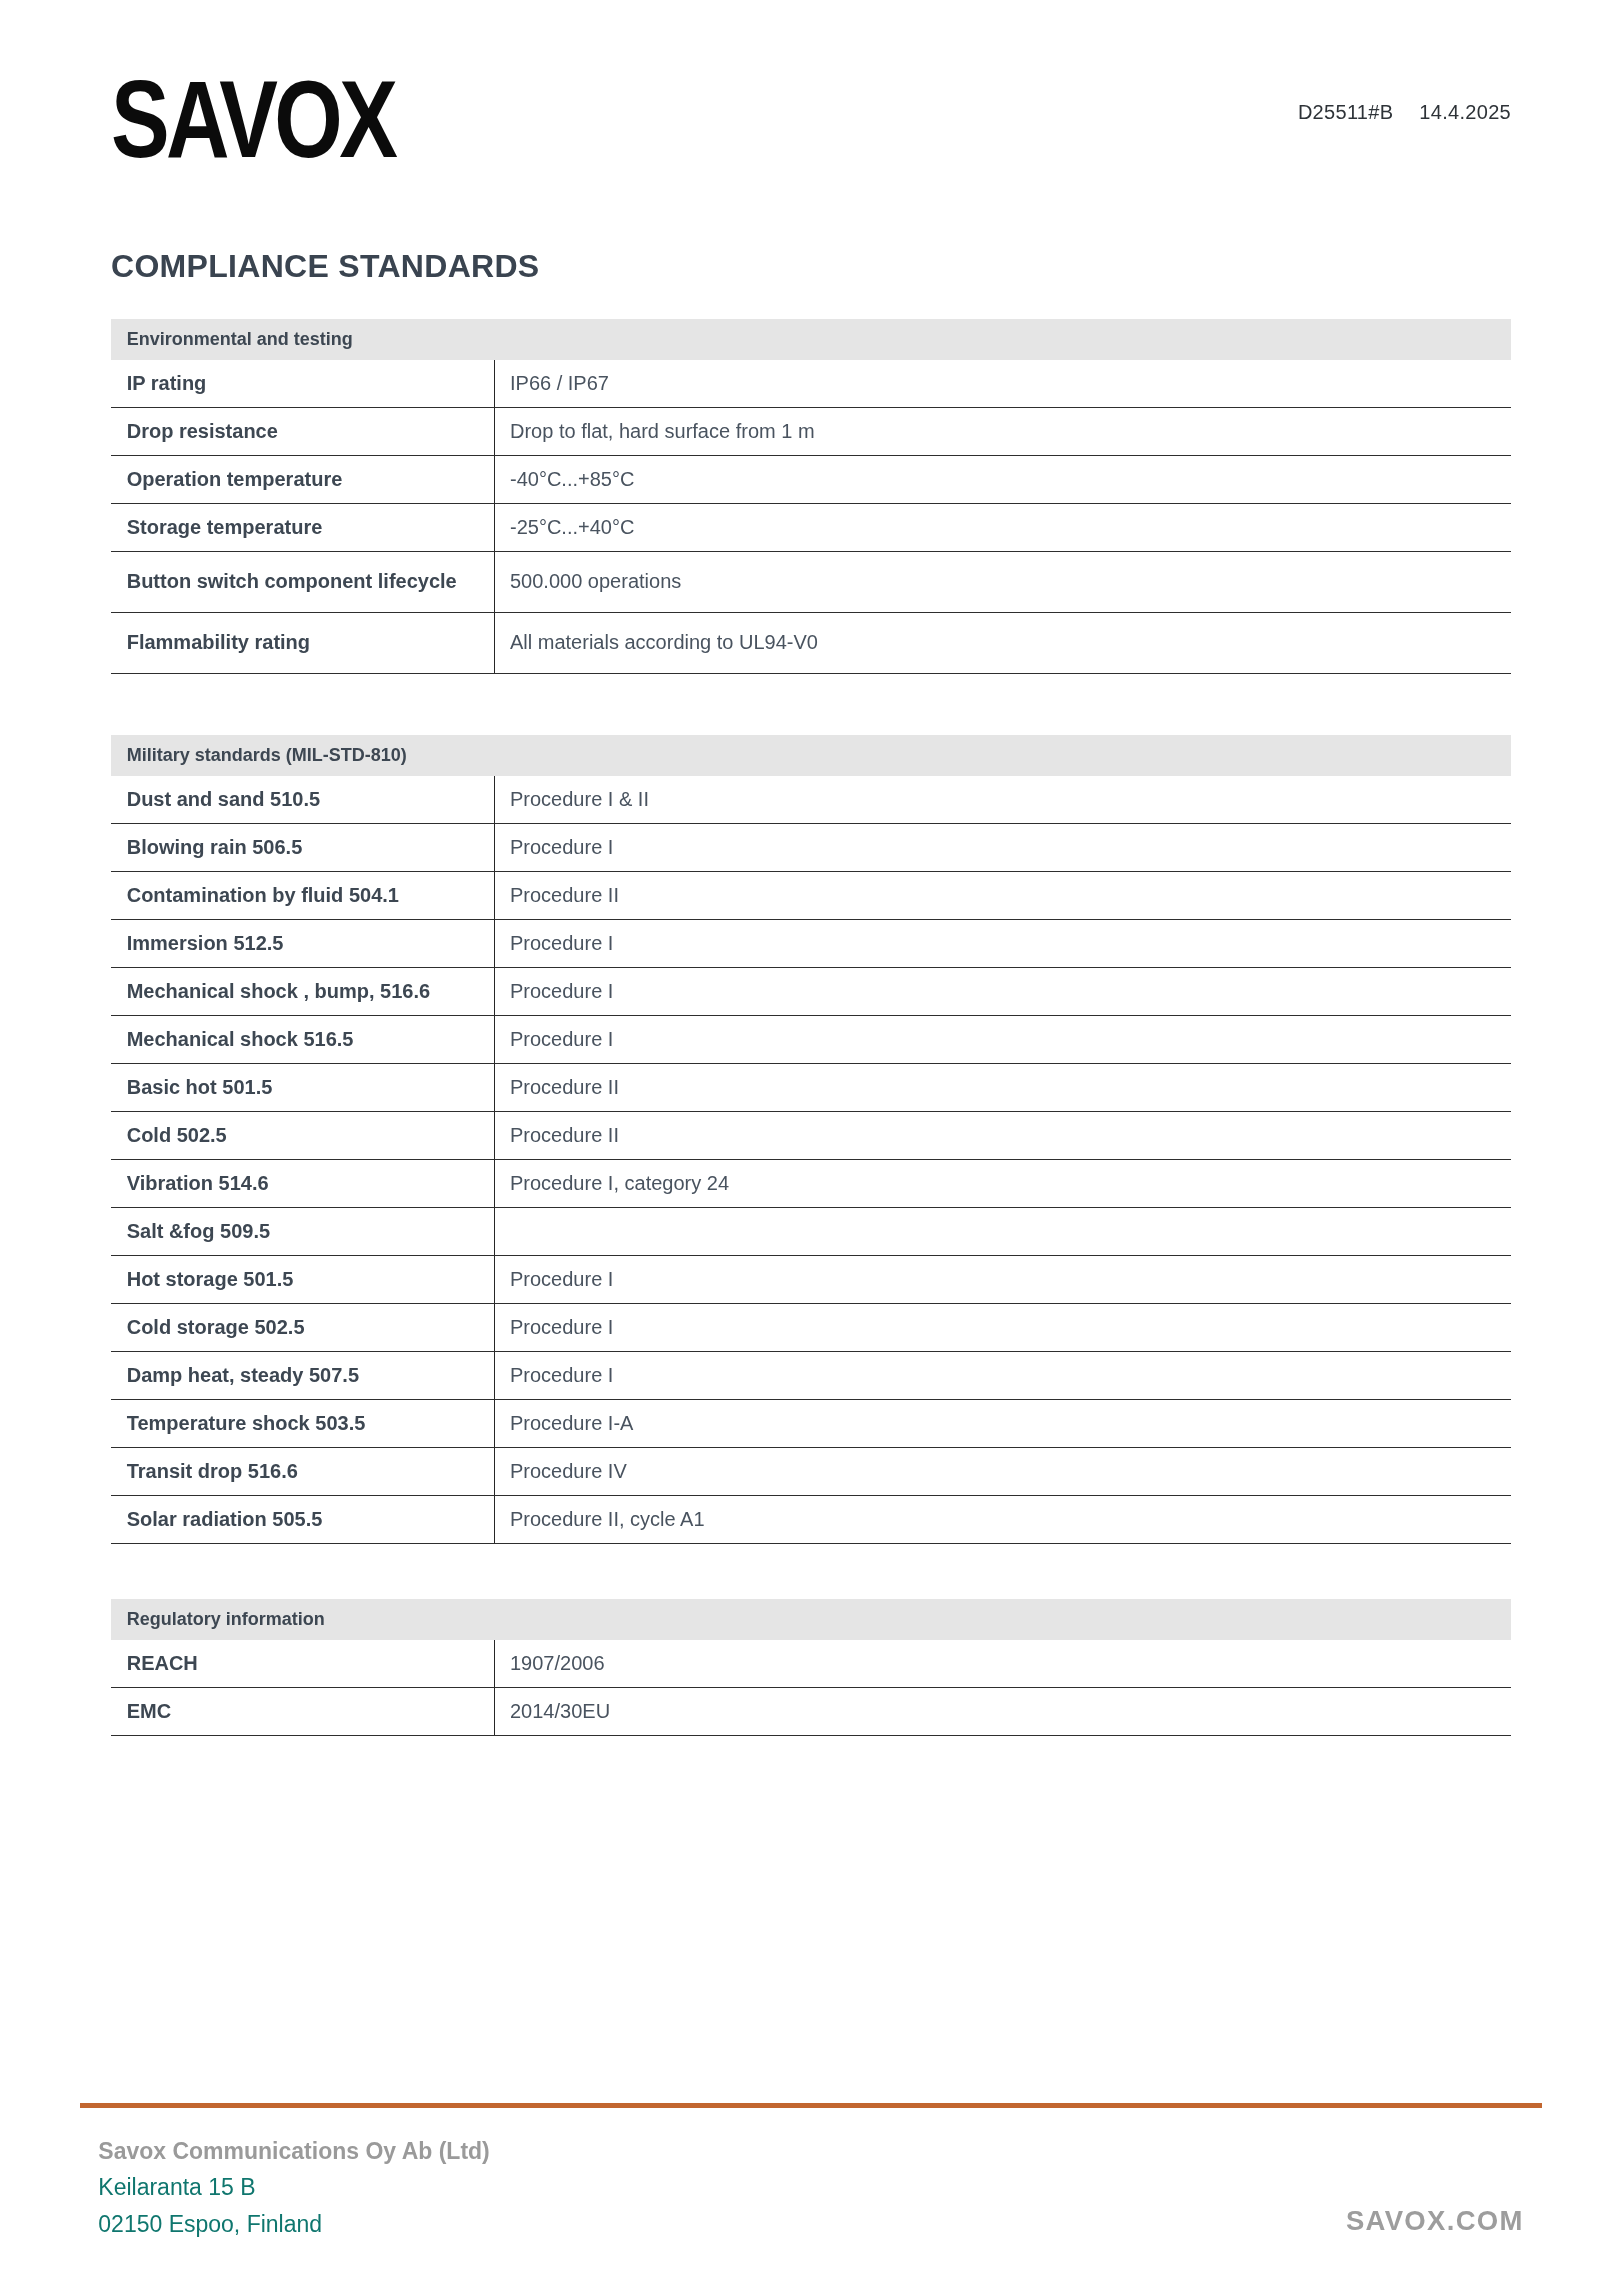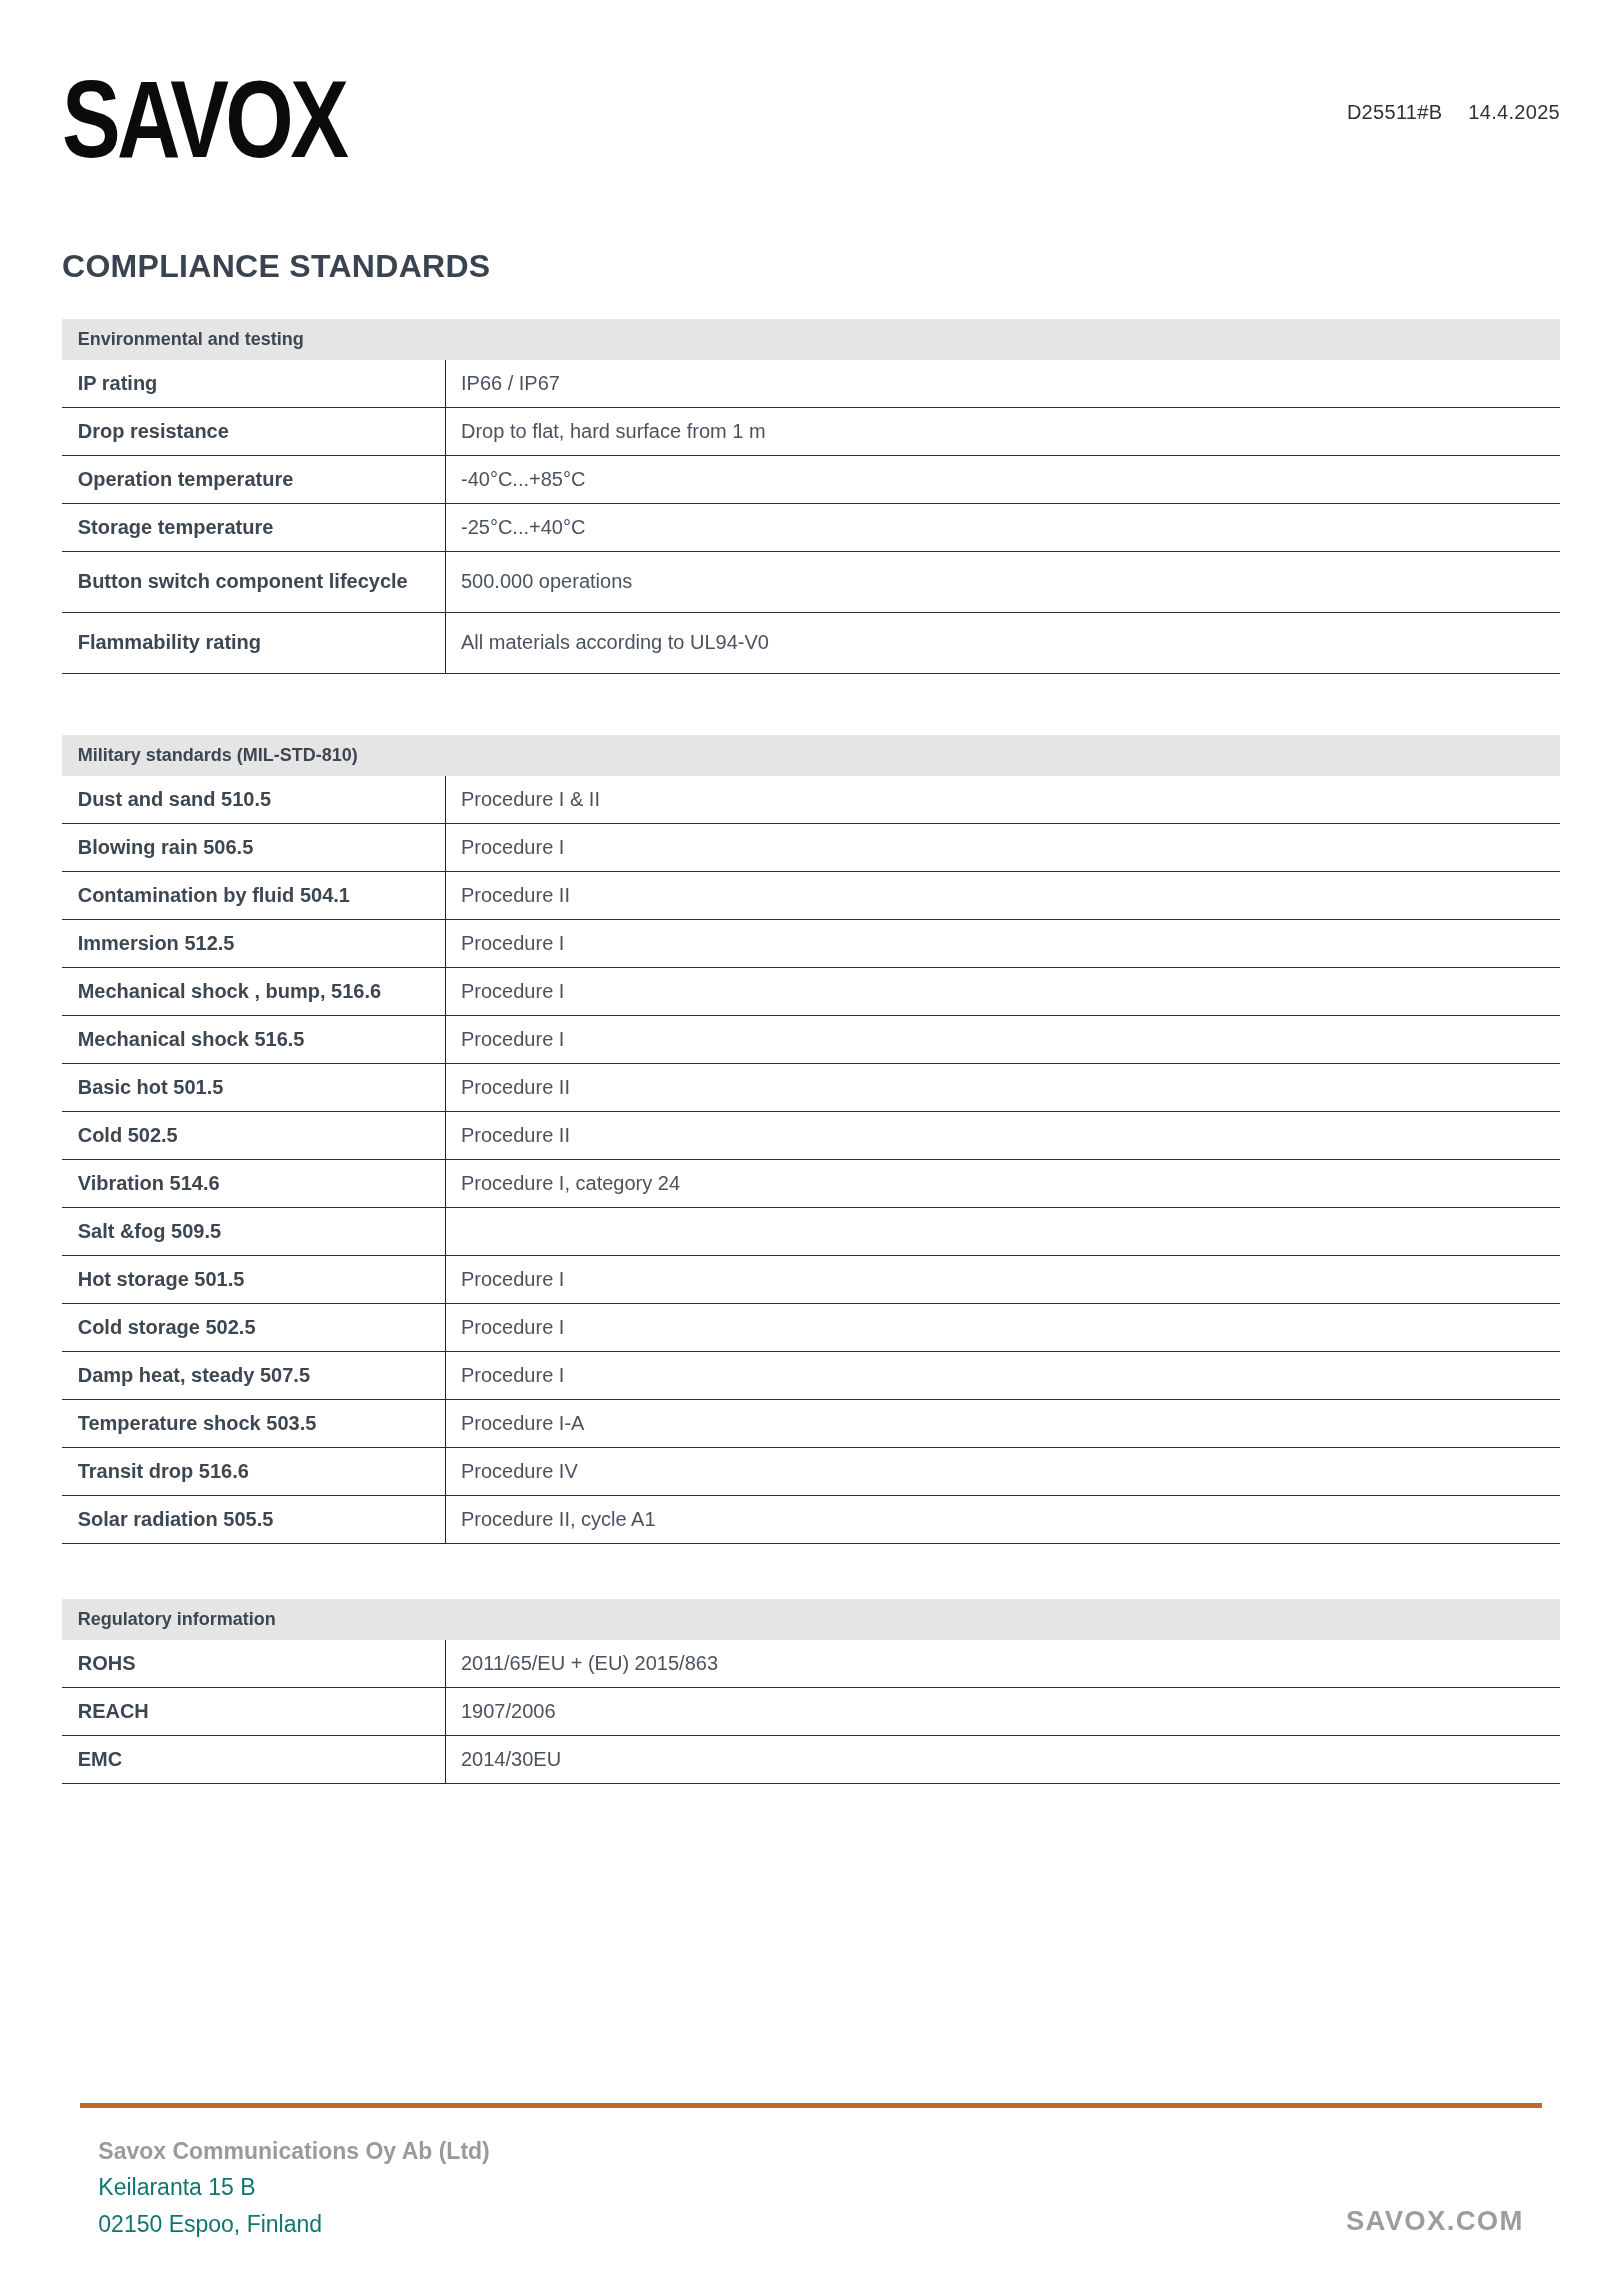--- a/index.html
+++ b/index.html
@@ -10,7 +10,7 @@
     font-family:"Liberation Sans", sans-serif;
     color:#3D4752;
   }
-  .content { padding:0 62px; }
+  .content { padding:0 111px; }
 
   
   .header { display:flex; justify-content:space-between; align-items:flex-start; padding-top:72px; }

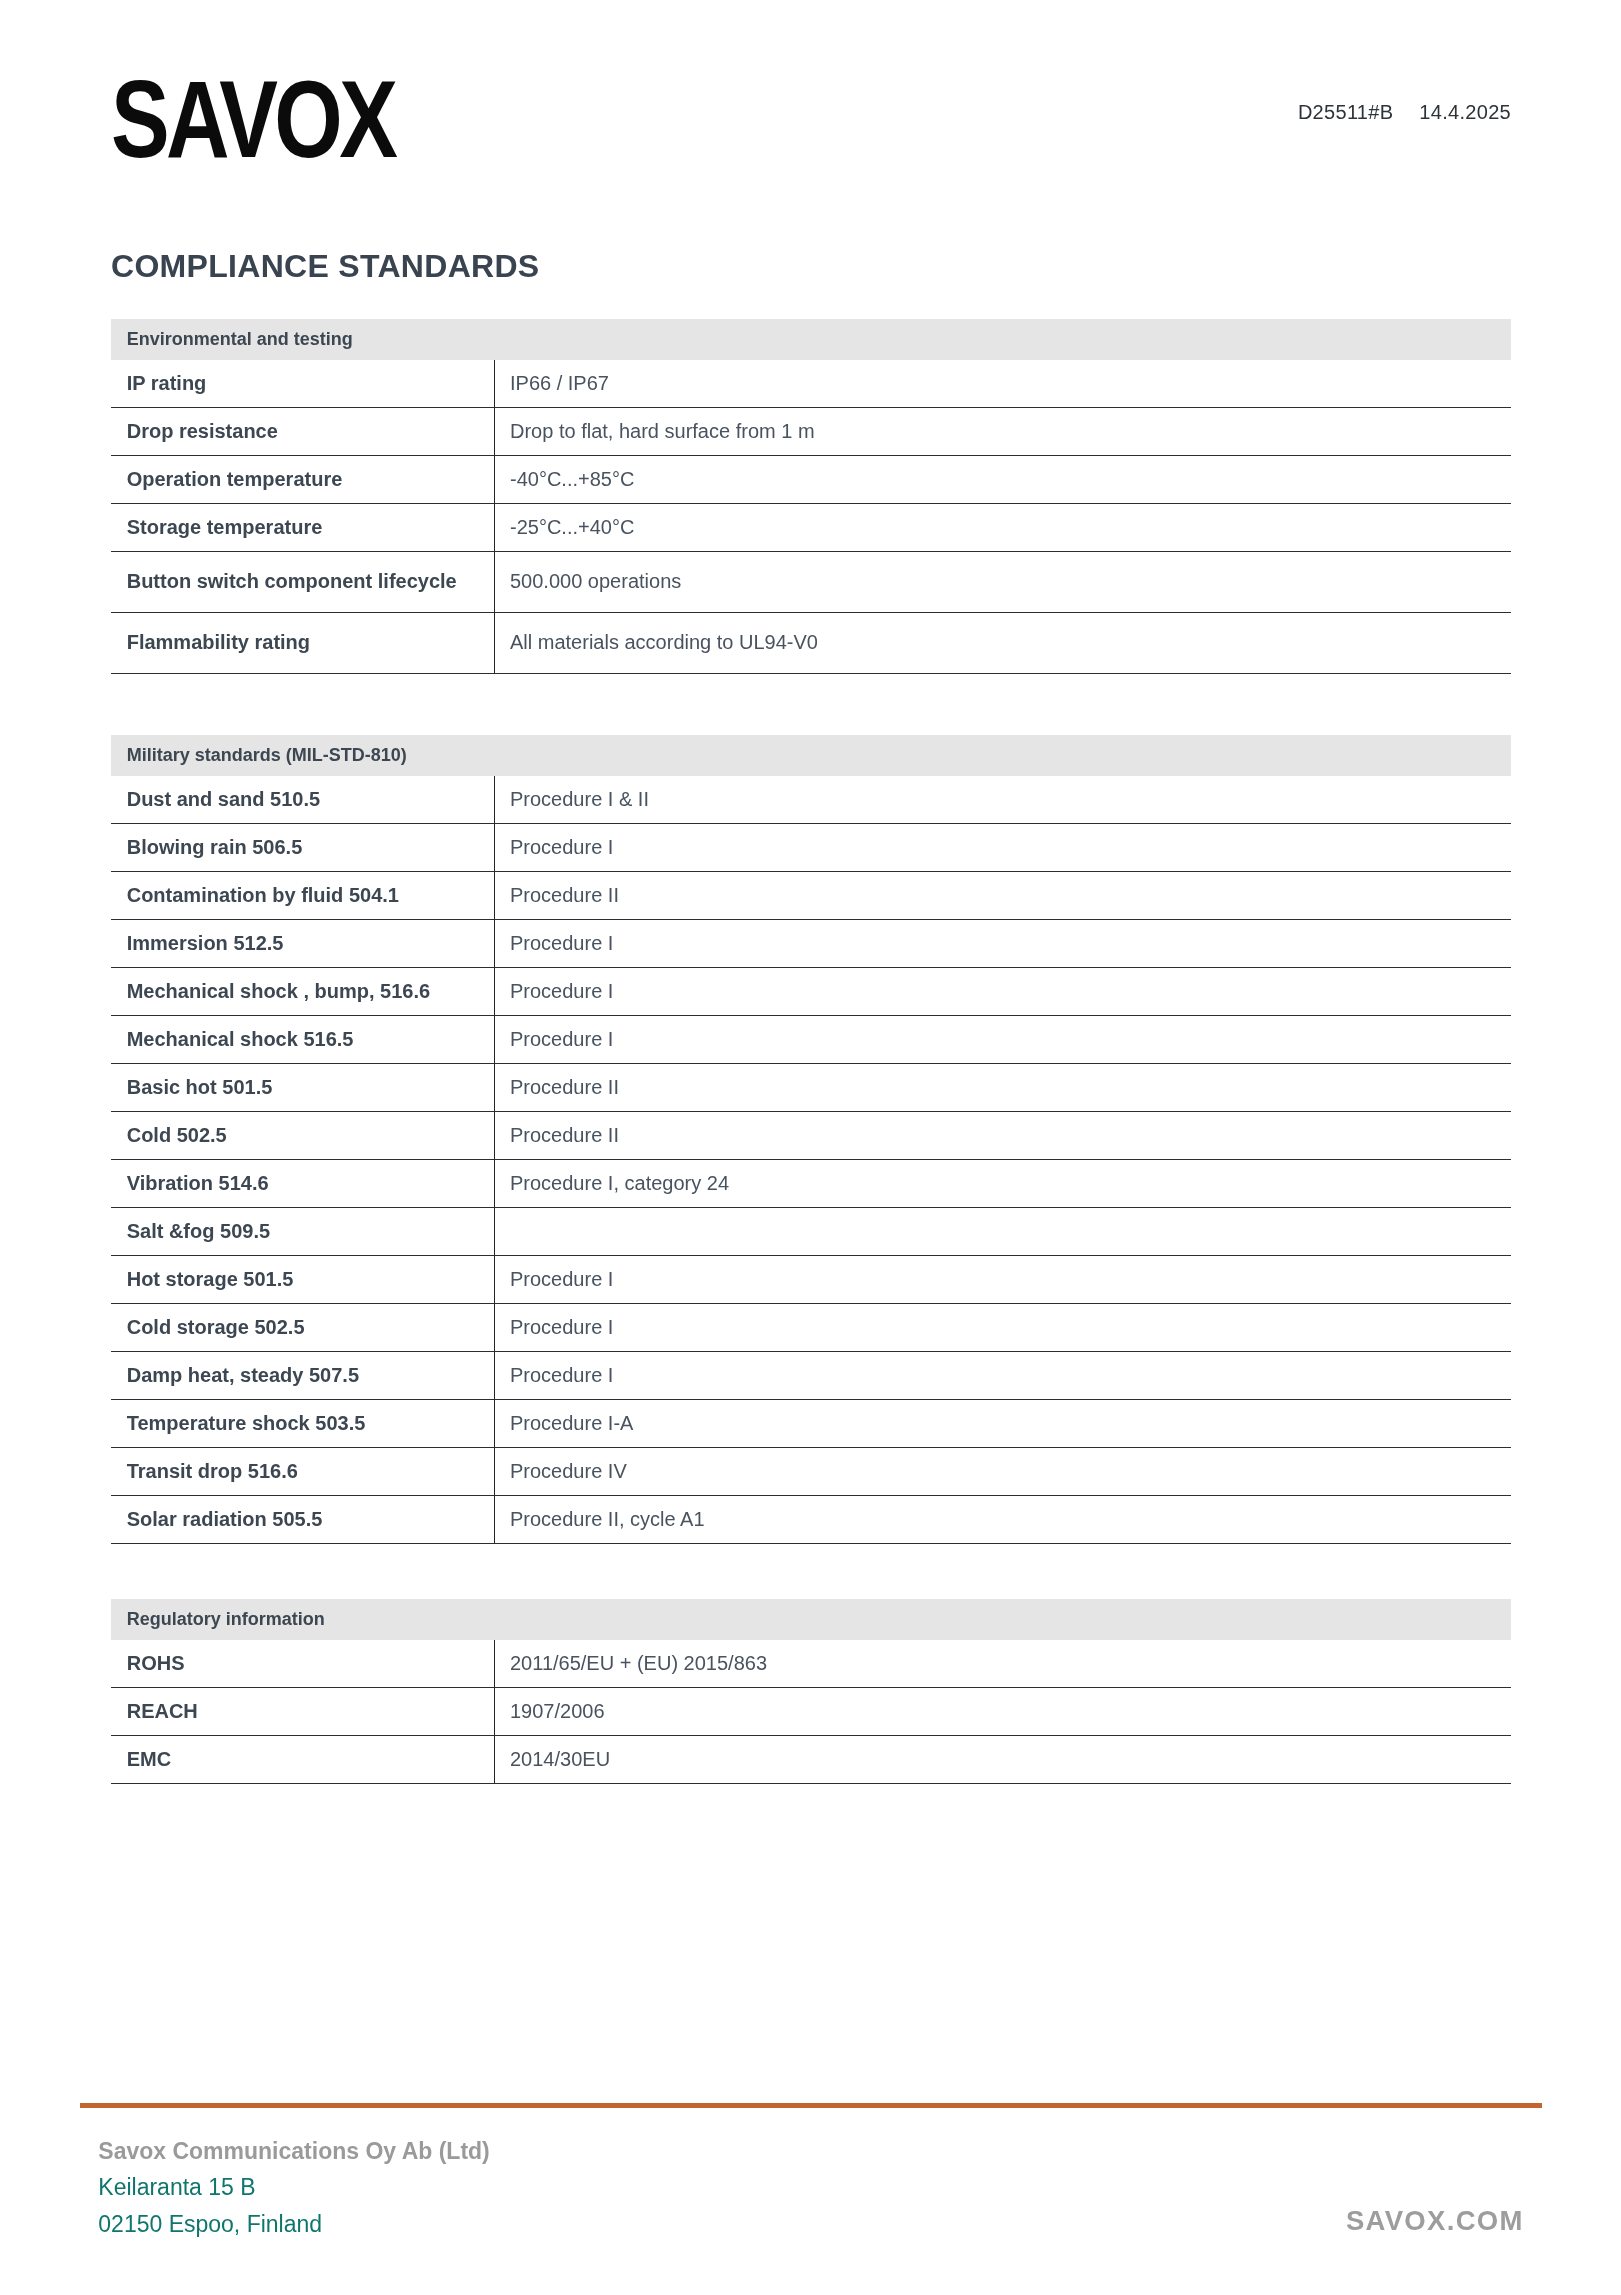--- a/index.html
+++ b/index.html
@@ -175,10 +175,6 @@
     <div class="table-bar">Regulatory information</div>
     <div class="table-rows">
         <div class="trow">
-    <div class="cell-label">ROHS</div>
-    <div class="cell-value">2011/65/EU + (EU) 2015/863</div>
-  </div>
-        <div class="trow">
     <div class="cell-label">REACH</div>
     <div class="cell-value">1907/2006</div>
   </div>

